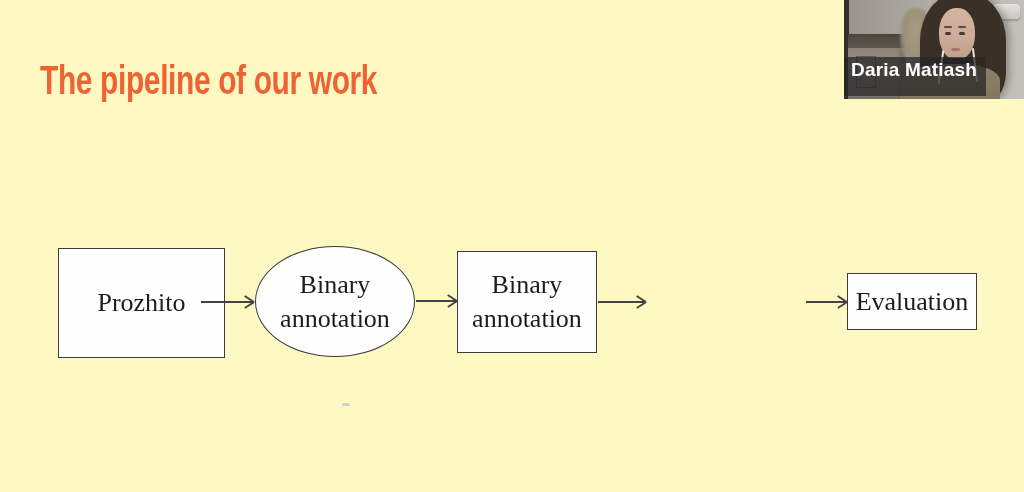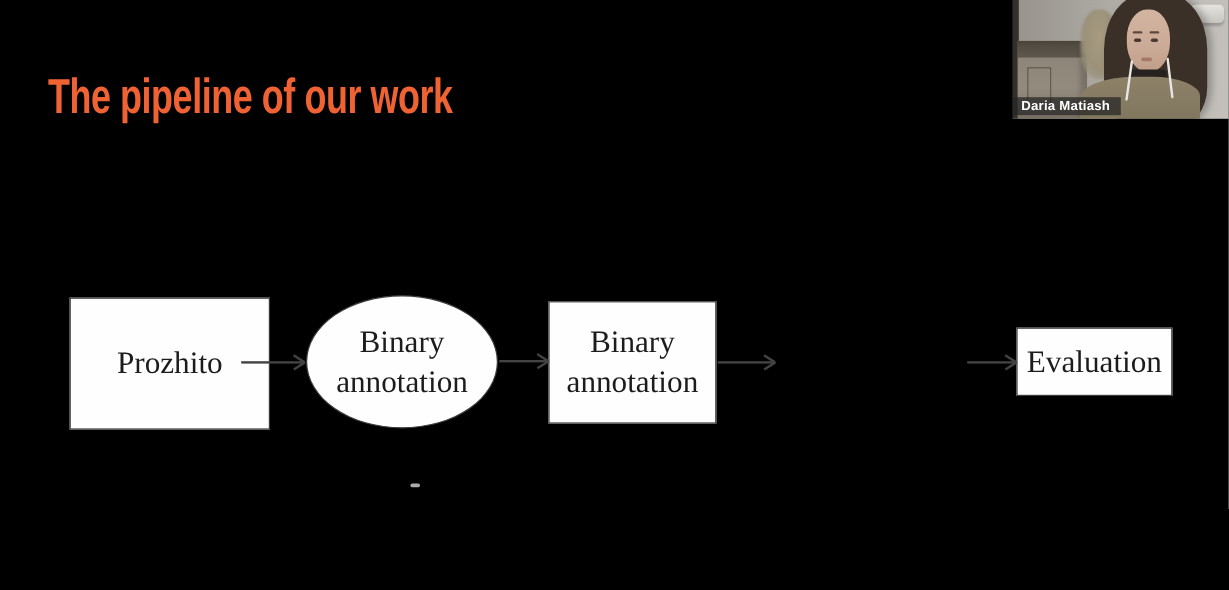--- a/index.html
+++ b/index.html
@@ -8,7 +8,7 @@
     background:#ffffff;font-family:"Liberation Sans",sans-serif;
   }
   
-  .slide{position:absolute;inset:0;background:#000000;}
+  .slide{position:absolute;inset:0;background:#fef9c3;}
   .slide-title{
     position:absolute;left:40px;top:57px;
     font-size:41px;font-weight:bold;color:#EF6233;

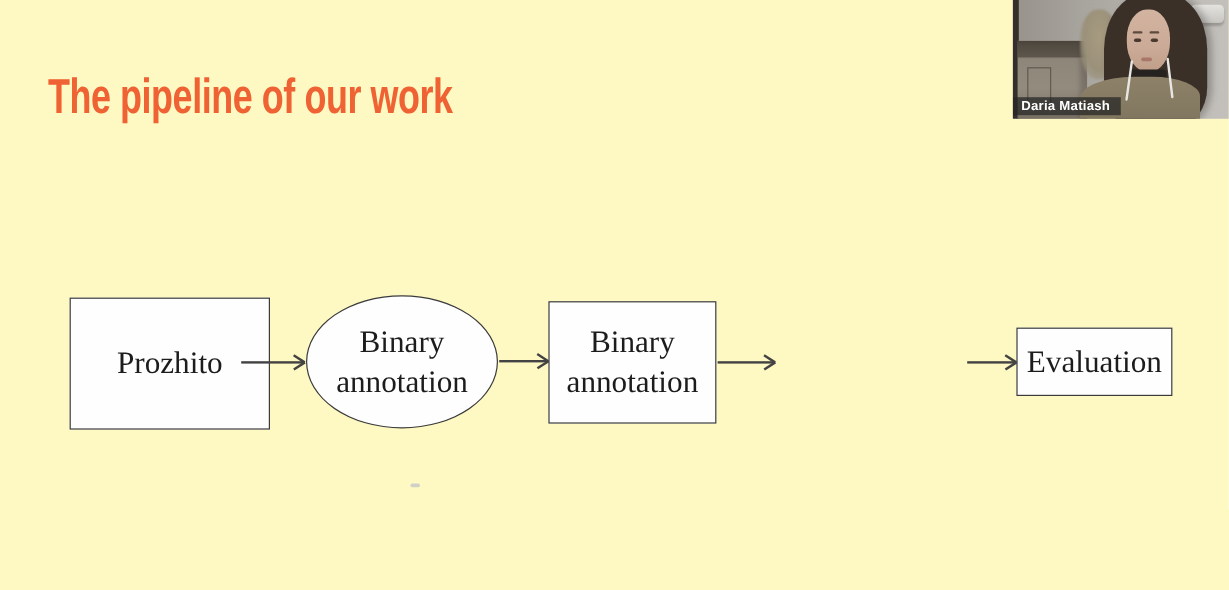--- a/index.html
+++ b/index.html
@@ -87,8 +87,8 @@
   .wc-nametag{
     position:absolute;left:0;bottom:3px;max-width:150px;
     background:rgba(38,38,38,.74);color:#ffffff;
-    font-size:11px;font-weight:bold;letter-spacing:.2px;
-    padding:2px 9px 1px 7px;white-space:nowrap;
+    font-size:19px;font-weight:bold;letter-spacing:.2px;
+    padding:2px 9px 15px 7px;white-space:nowrap;
   }
 </style>
 </head>

